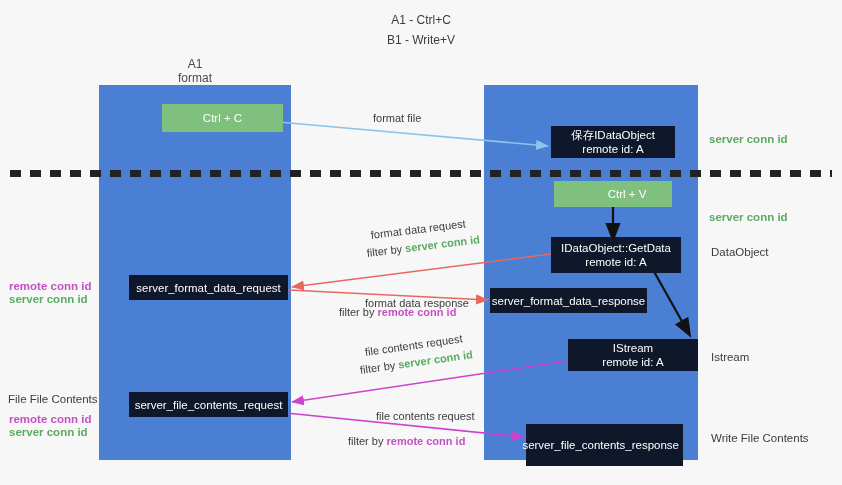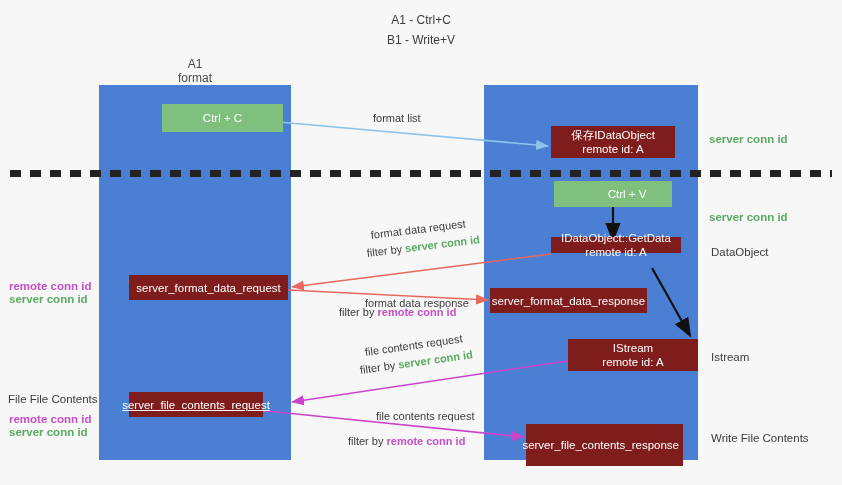--- a/index.html
+++ b/index.html
@@ -200,7 +200,7 @@
   </div>
 
   <div class="edge-label" style="left:373px; top:111px;">
-    <span>format list</span>
+    <span>format file</span>
   </div>
 
   <div class="edge-label" style="left:370px; top:228px; transform:rotate(-7deg); transform-origin:left top;">

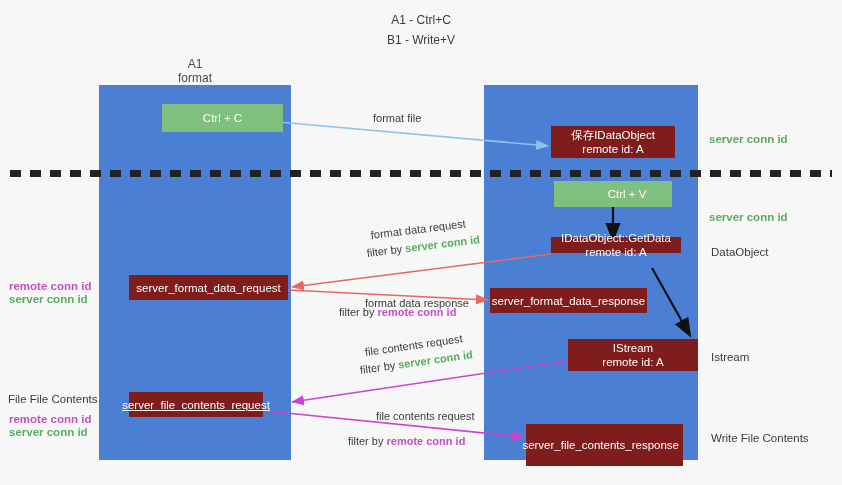--- a/index.html
+++ b/index.html
@@ -69,7 +69,7 @@
     padding: 2px 4px;
   }
   .box.green { background: #7fc07f; }
-  .box.orange { background: #7f1d1d; }
+  .box.orange { background: #0f172a; }
   .box .l2 { display: block; }
 
   

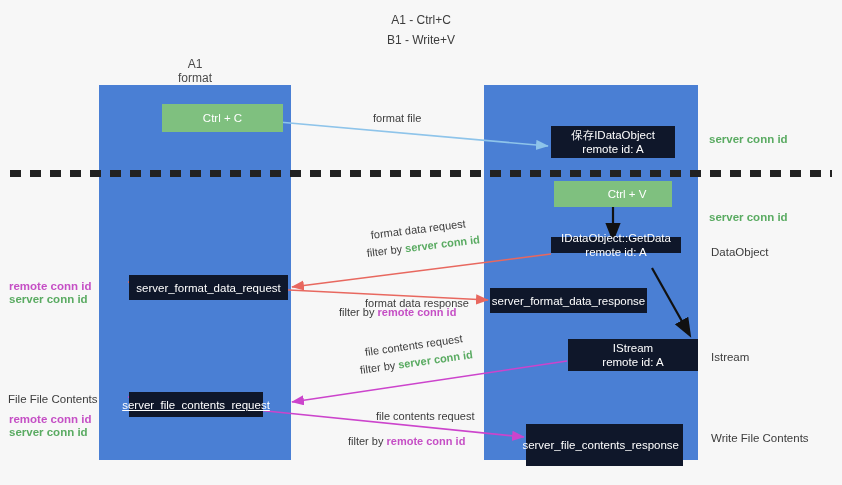--- a/index.html
+++ b/index.html
@@ -173,7 +173,7 @@
     <span>Ctrl + V</span>
   </div>
 
-  <div class="box orange abs" style="left:551px; top:237px; width:130px; height:16px;">
+  <div class="box orange abs" style="left:551px; top:237px; width:130px; height:36px;">
     <span>IDataObject::GetData</span>
     <span class="l2">remote id: A</span>
   </div>

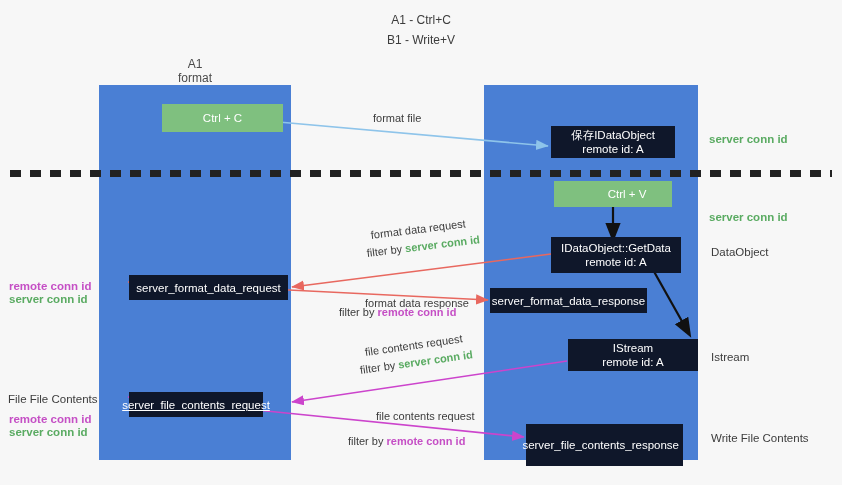--- a/index.html
+++ b/index.html
@@ -191,7 +191,7 @@
     <span class="l2">remote id: A</span>
   </div>
 
-  <div class="box orange abs" style="left:129px; top:392px; width:134px; height:25px;text-decoration:underline;">
+  <div class="box orange abs" style="left:129px; top:392px; width:159px; height:25px;">
     <span>server_file_contents_request</span>
   </div>
 

